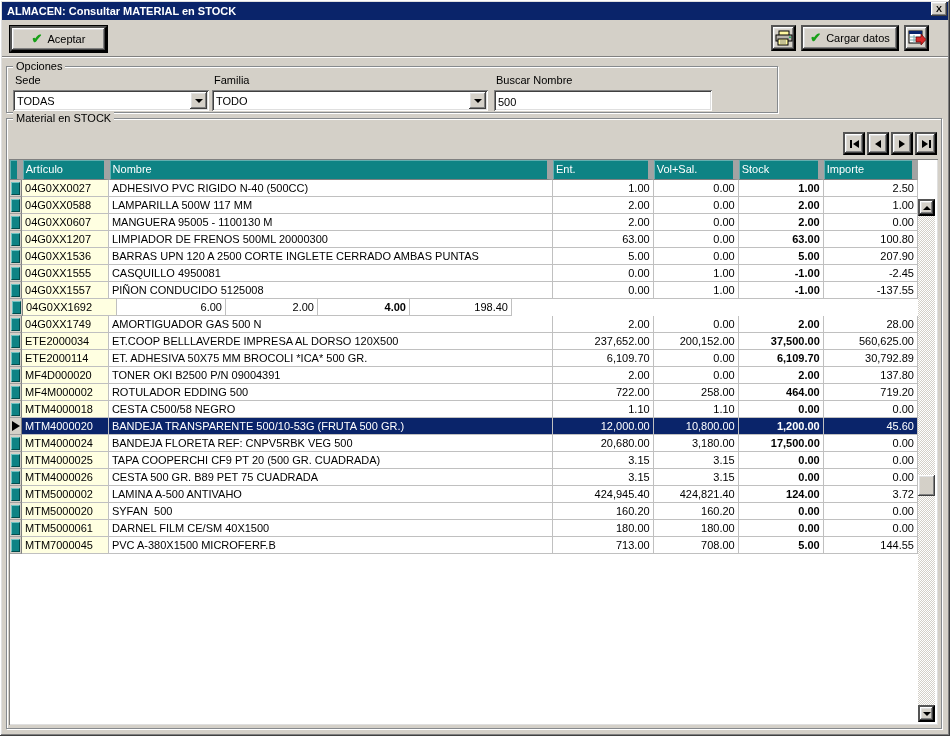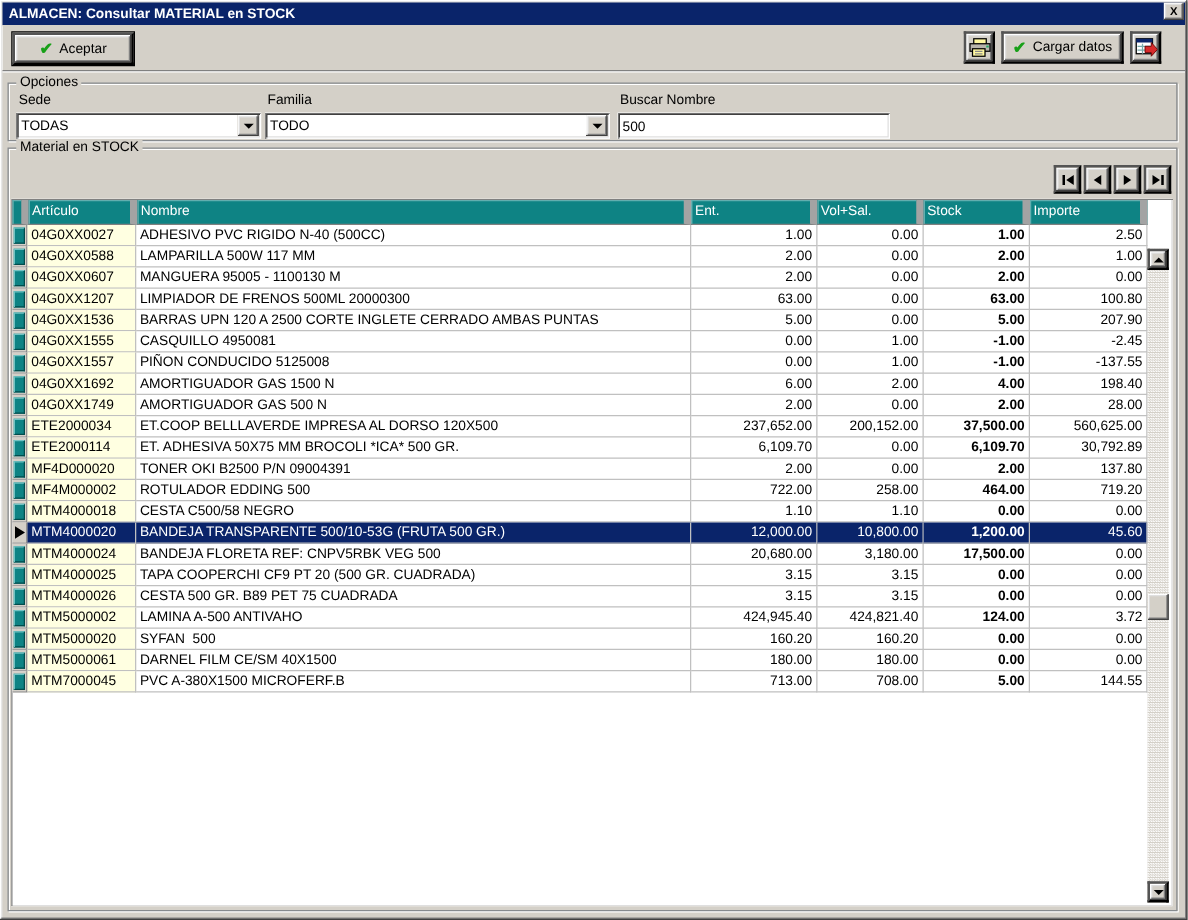--- a/index.html
+++ b/index.html
@@ -58,7 +58,7 @@
     position:absolute; top:-7px; left:6px;
     background:var(--window-bg,#D4D0C8); padding:0 3px; font-size:11px;
   }
-  .gb-options { left:6px; top:66px; width:936px; height:47px; }
+  .gb-options { left:6px; top:66px; width:772px; height:47px; }
   .gb-stock   { left:6px; top:118px; width:936px; height:611px; }
 
   .fld-label { position:absolute; font-size:11px; }

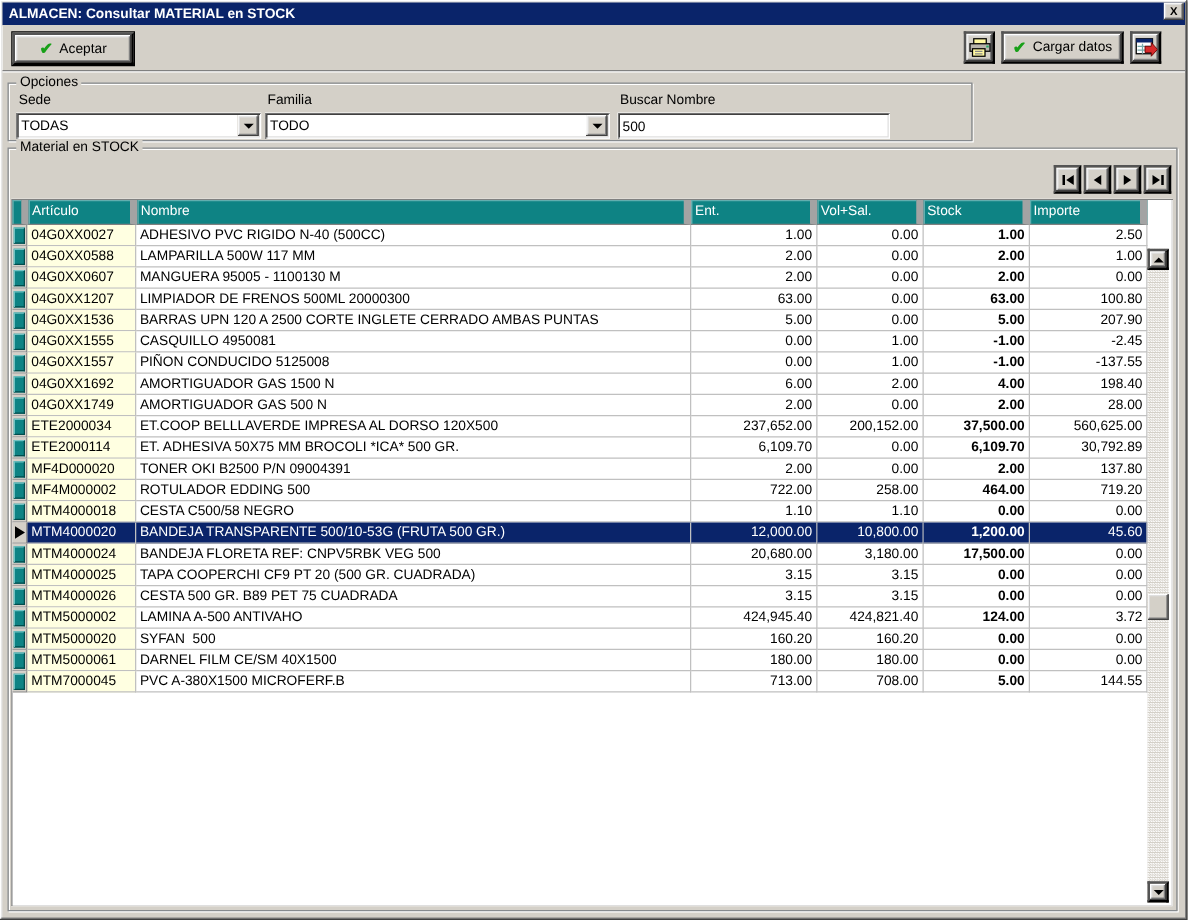--- a/index.html
+++ b/index.html
@@ -306,7 +306,6 @@
             <div class="grid-row">
               <div class="cell c-ind w-ind"><span class="sq"></span></div>
               <div class="cell c-art w-art">04G0XX1692</div>
-              <div class="cell c-nom w-nom">AMORTIGUADOR GAS 1500 N</div>
               <div class="cell c-ent w-ent">6.00</div>
               <div class="cell c-vol w-vol">2.00</div>
               <div class="cell c-stk w-stk">4.00</div>

